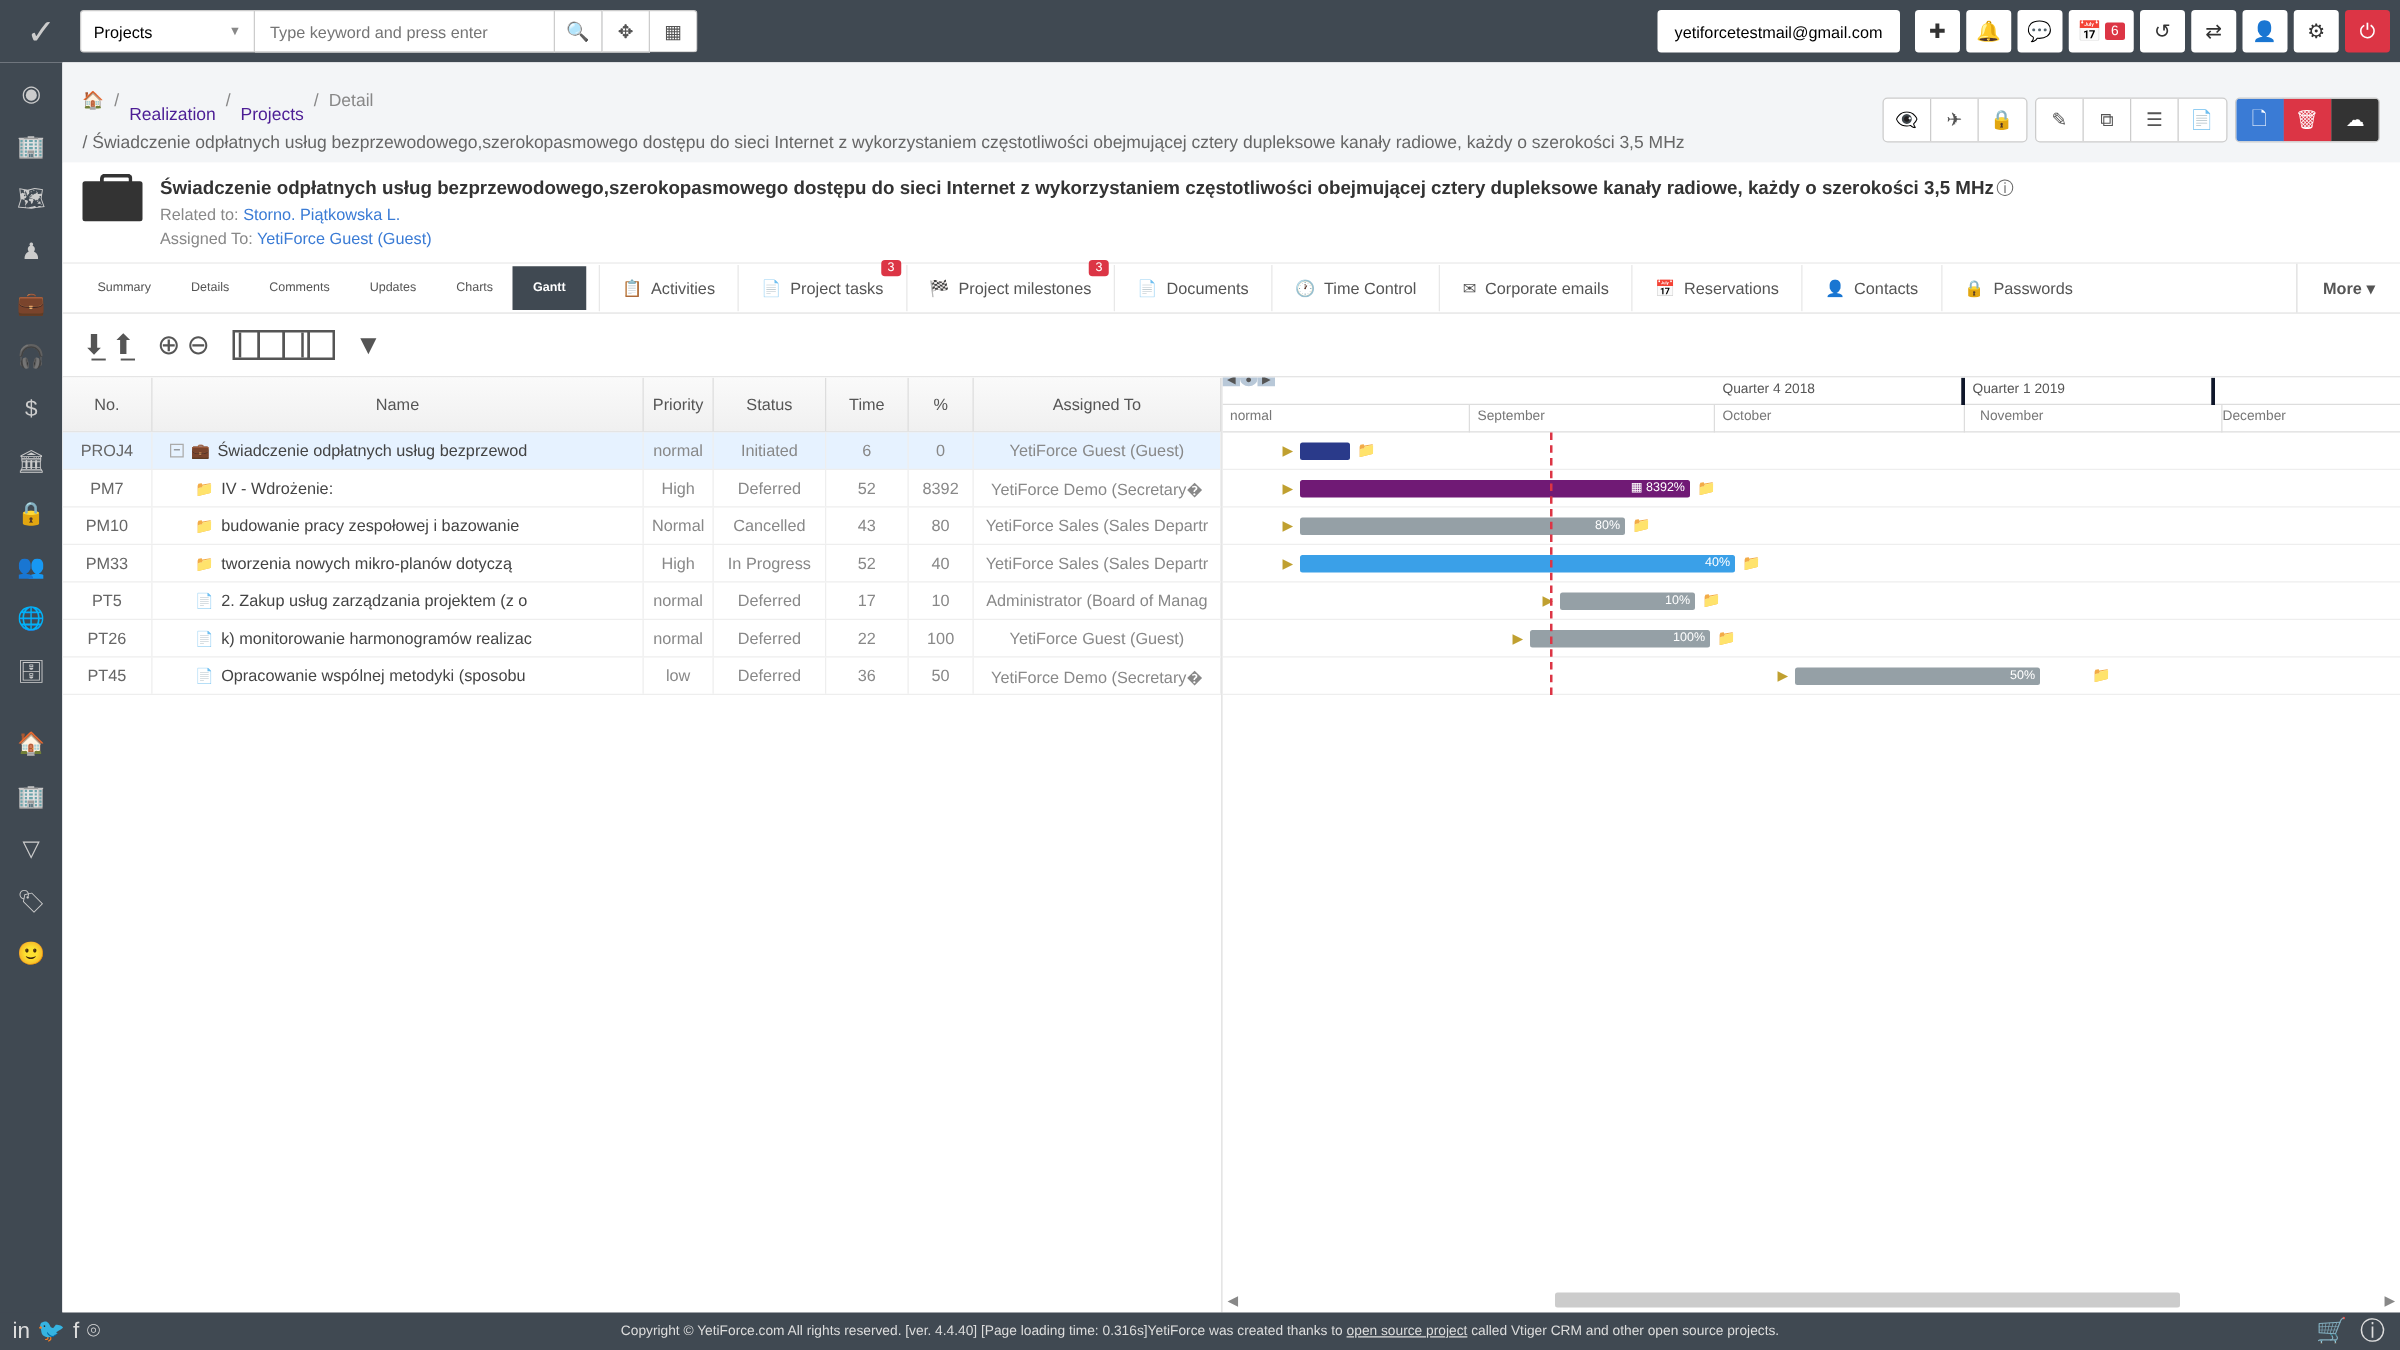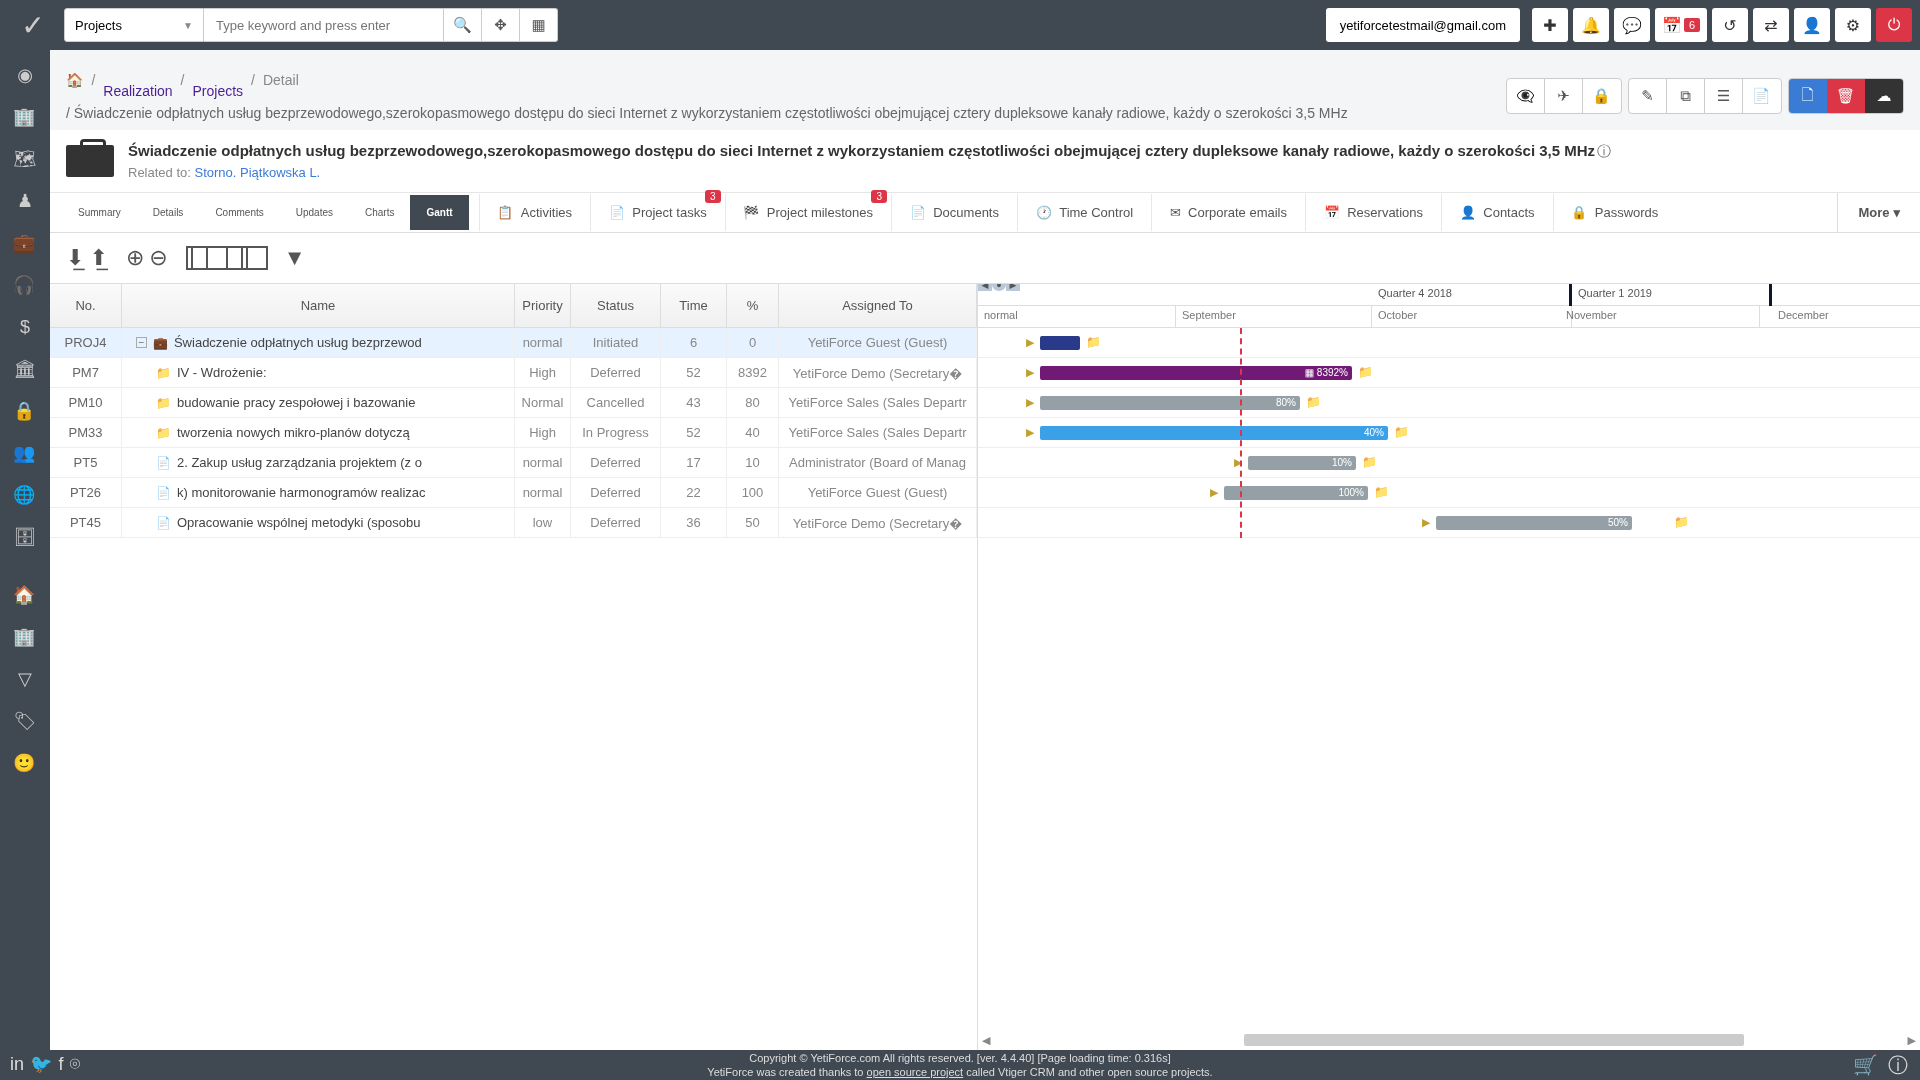--- a/index.html
+++ b/index.html
@@ -226,6 +226,7 @@
     <div class="rec-text">
       <h2>Świadczenie odpłatnych usług bezprzewodowego,szerokopasmowego dostępu do sieci Internet z wykorzystaniem częstotliwości obejmującej cztery dupleksowe kanały radiowe, każdy o szerokości 3,5 MHz</h2><span class="info-i">ⓘ</span>
       <div class="rec-meta"><span>Related to: </span><a href="#">Storno. Piątkowska L.</a></div>
+      <div class="rec-meta"><span>Assigned To: </span><a href="#">YetiForce Guest (Guest)</a></div>
     </div>
   </div>
 

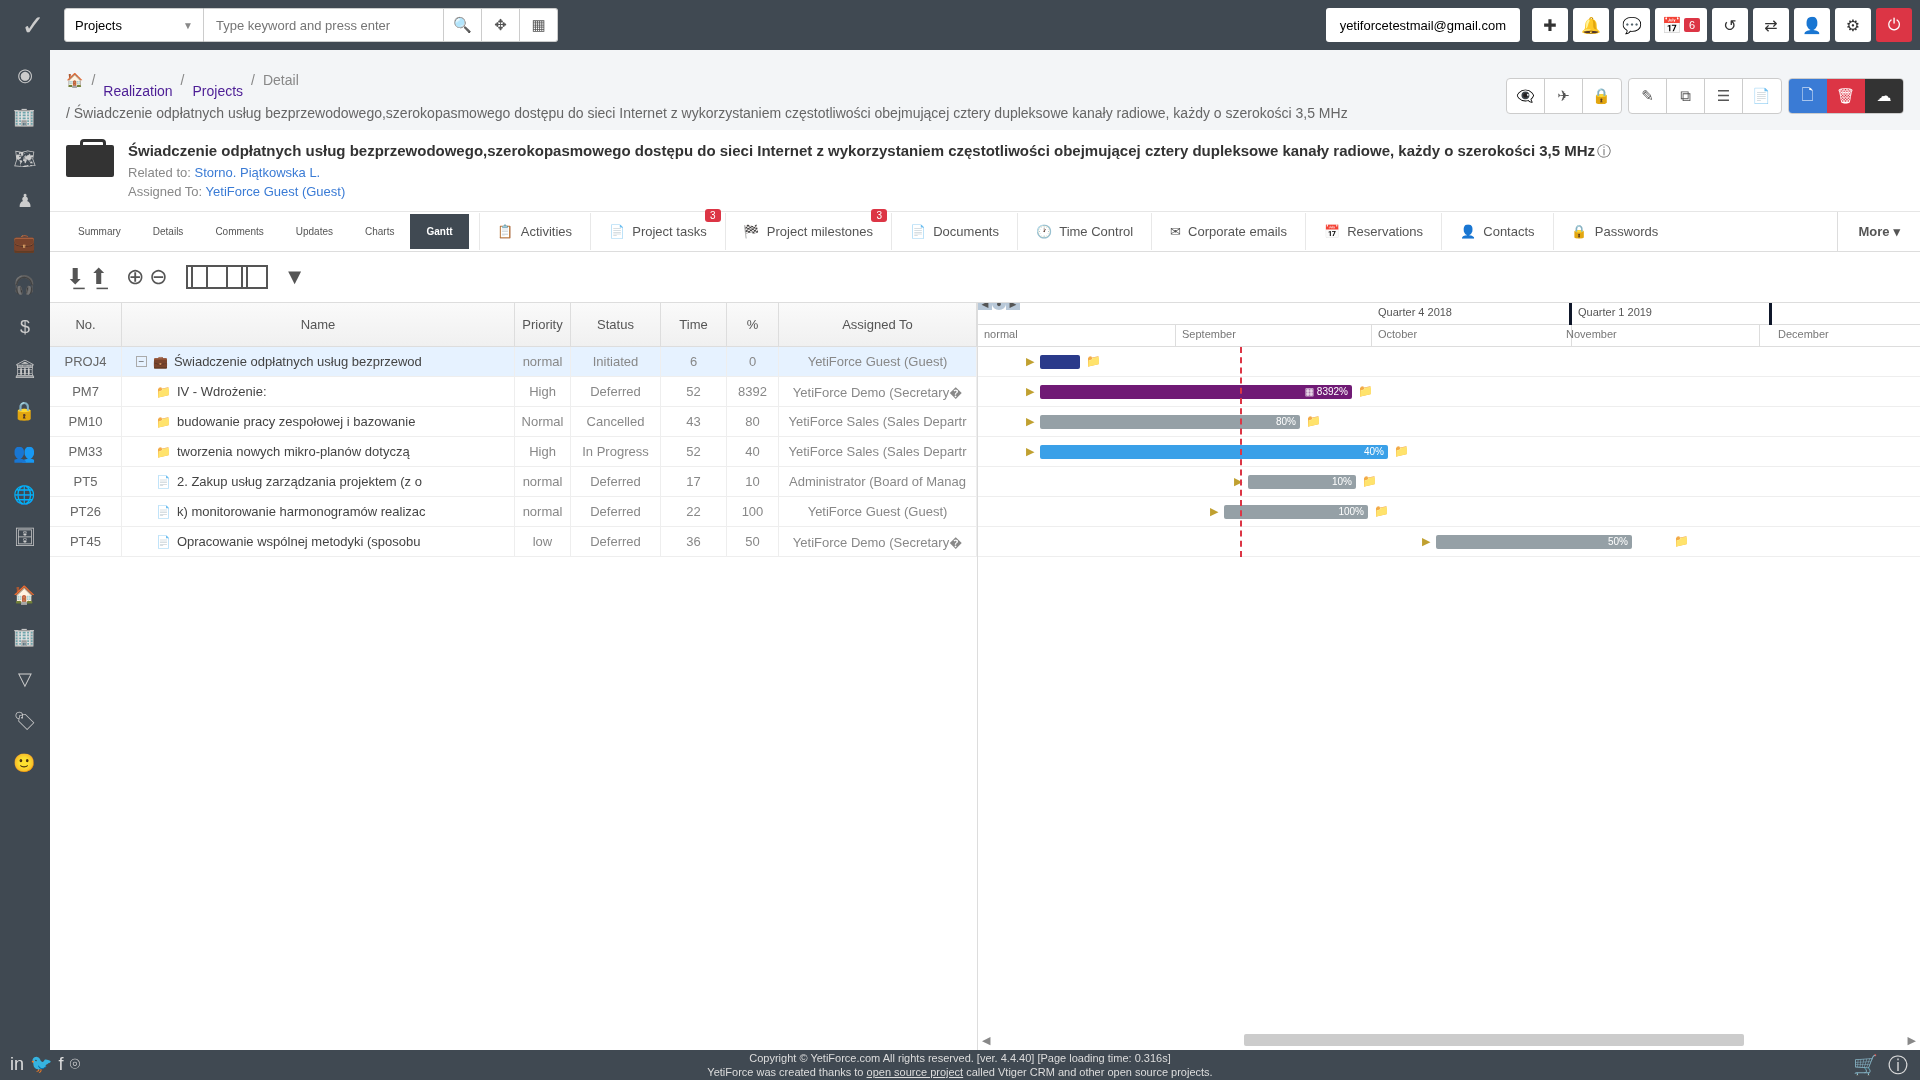--- a/index.html
+++ b/index.html
@@ -363,7 +363,7 @@
           <div class="gr-m" style="left:0;width:198px">normal</div>
           <div class="gr-m" style="left:198px;width:196px">September</div>
           <div class="gr-m" style="left:394px;width:200px">October</div>
-          <div class="gr-m" style="left:582px;width:200px">November</div>
+          <div class="gr-m" style="left:600px;width:200px">November</div>
           <div class="gr-m" style="left:794px;width:200px">December</div>
         </div>
       </div>

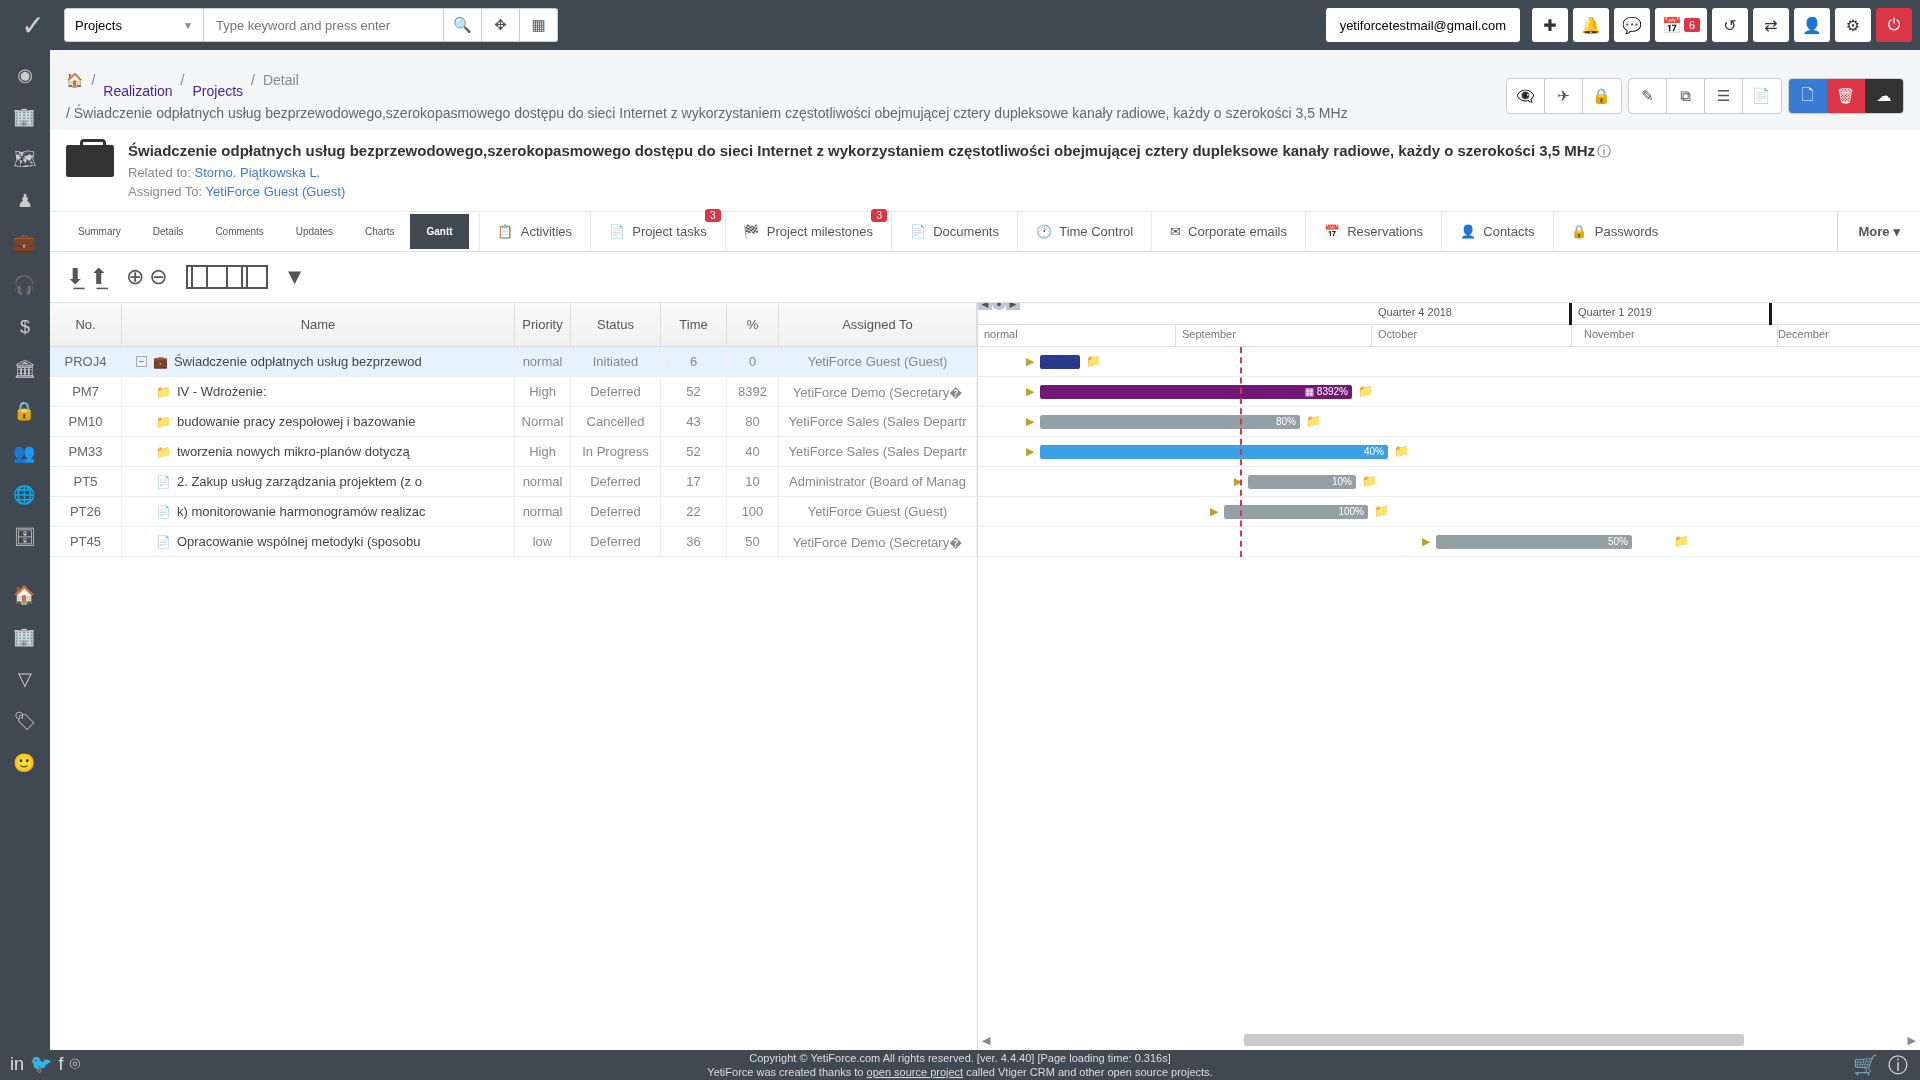--- a/index.html
+++ b/index.html
@@ -127,7 +127,7 @@
 .hscroll .thumb { position: absolute; height: 12px; background: #ccc; border-radius: 2px; }
 
 
-.footer { position: absolute; left: 0; right: 0; bottom: 0; height: 30px; background: #404952; color: #ddd; font-size: 11px; display: flex; align-items: center; justify-content: center; flex-direction: column; line-height: 1.3;}
+.footer { position: absolute; left: 0; right: 0; bottom: 0; height: 30px; background: #404952; color: #ddd; font-size: 11px; display: flex; align-items: center; justify-content: center; flex-direction: row; line-height: 1.3;}
 .footer a { color: #ddd; }
 .footer .soc { position: absolute; left: 10px; display: flex; gap: 6px; font-size: 18px; }
 .footer .rgt { position: absolute; right: 12px; display: flex; gap: 10px; font-size: 20px; }

